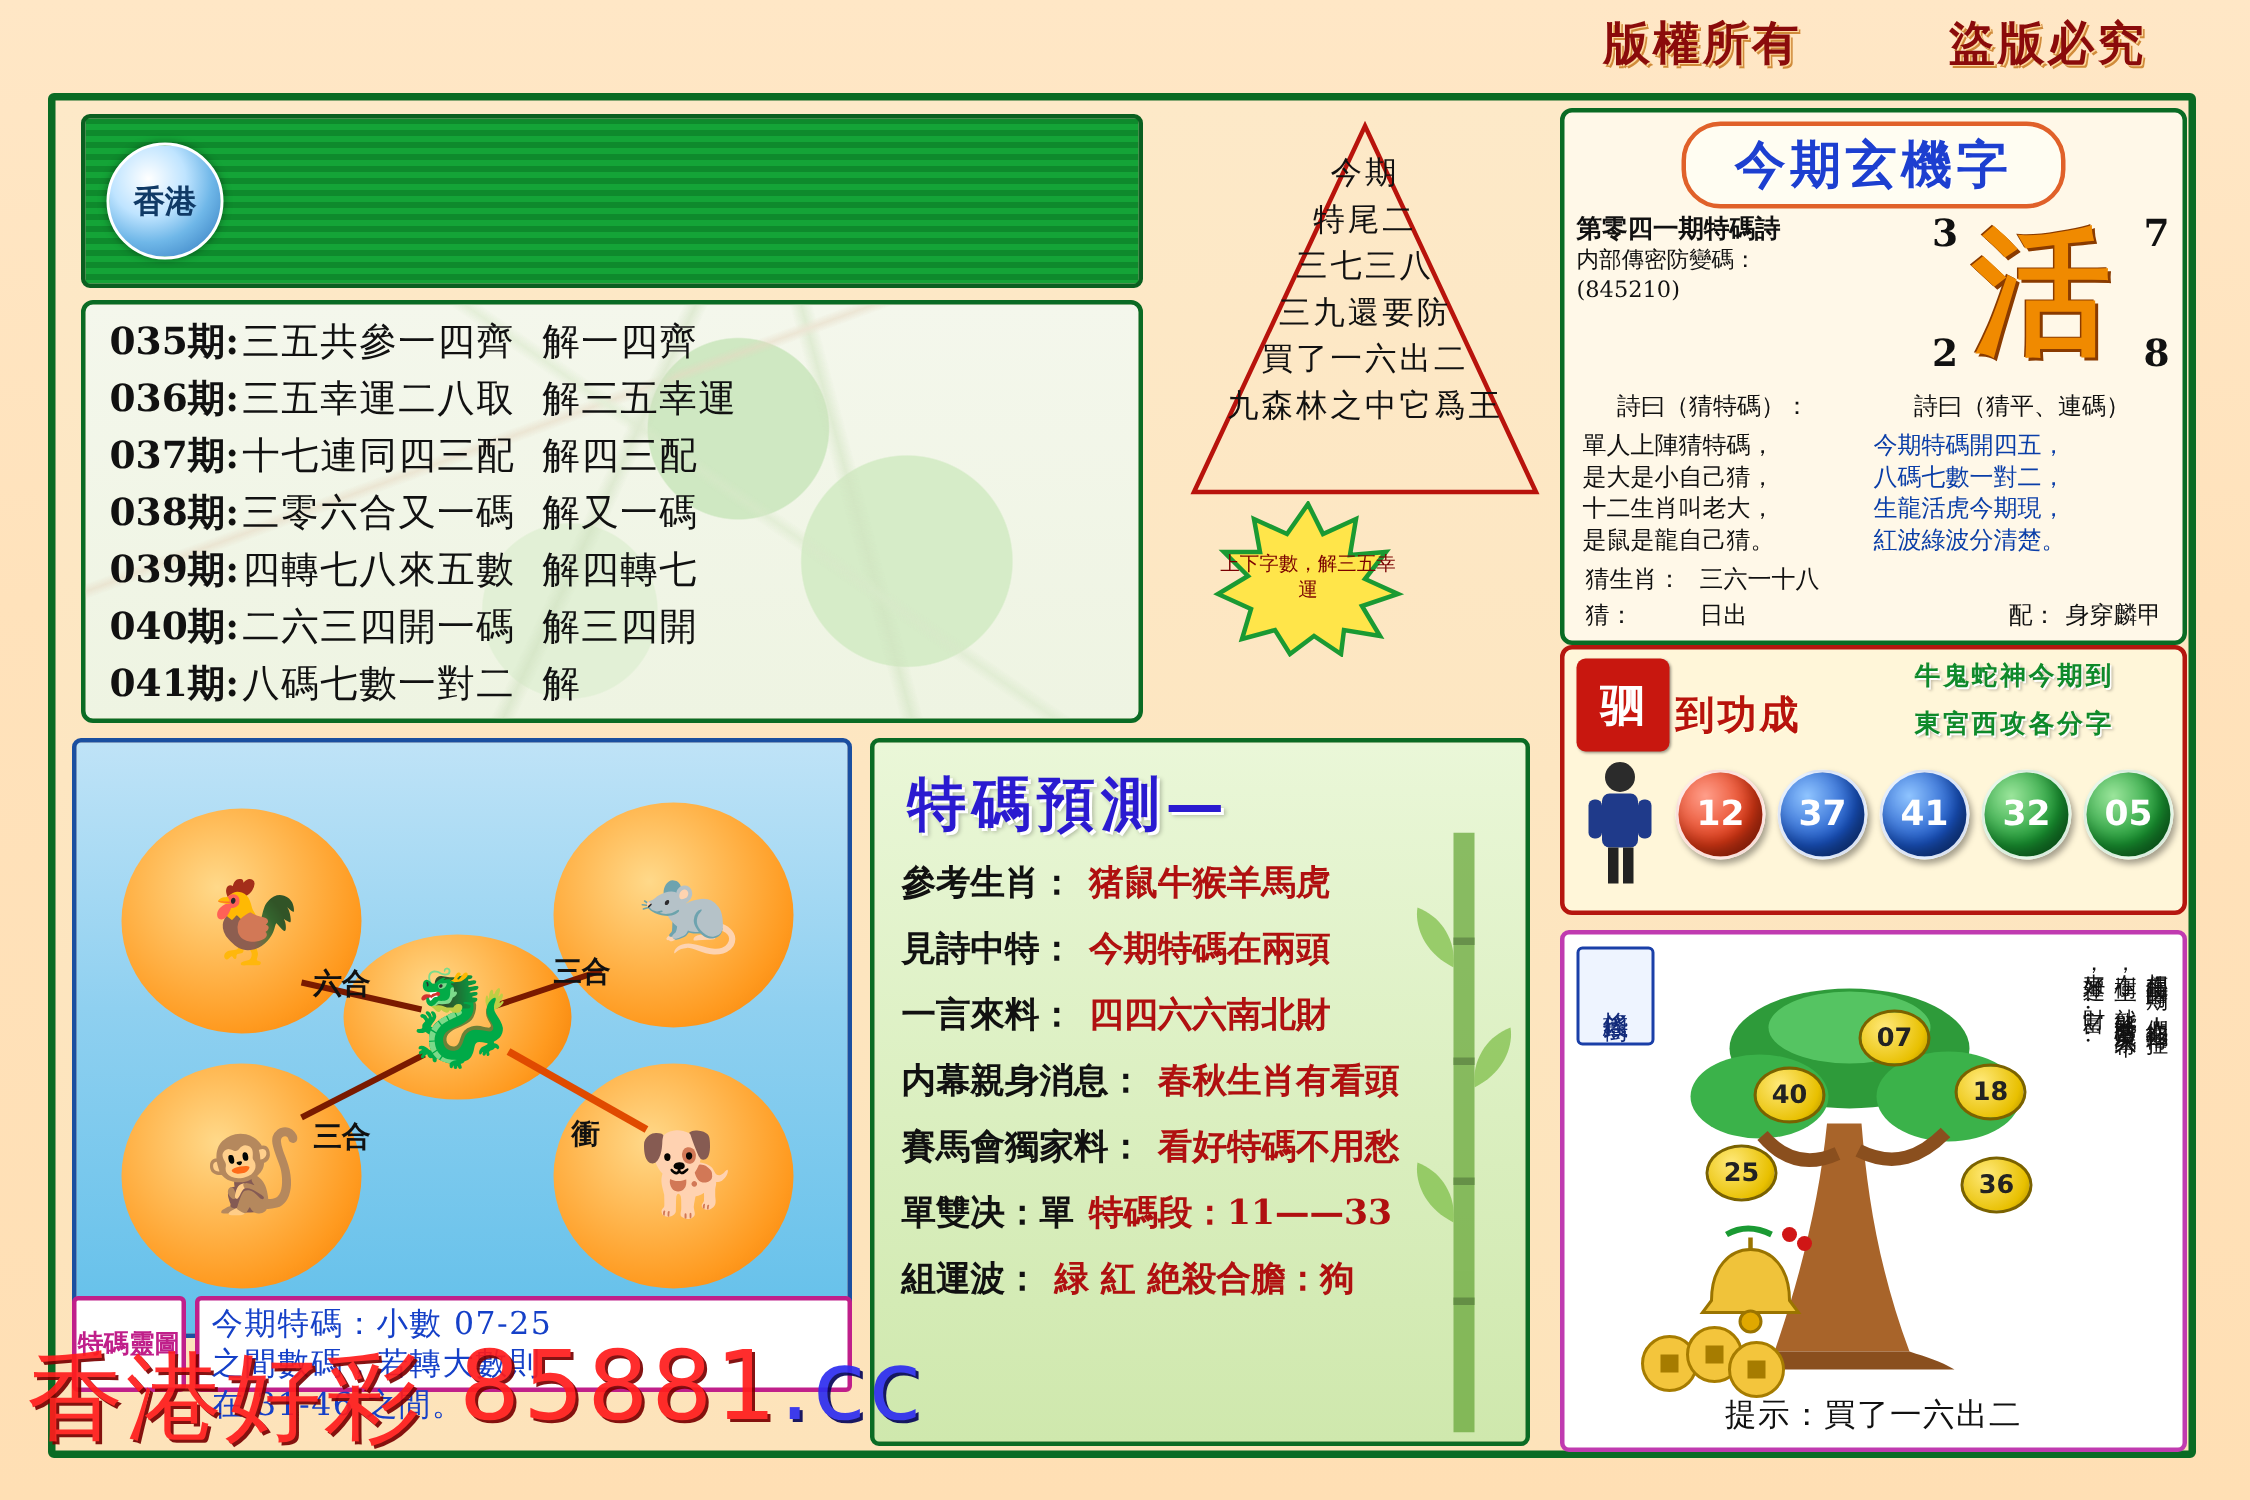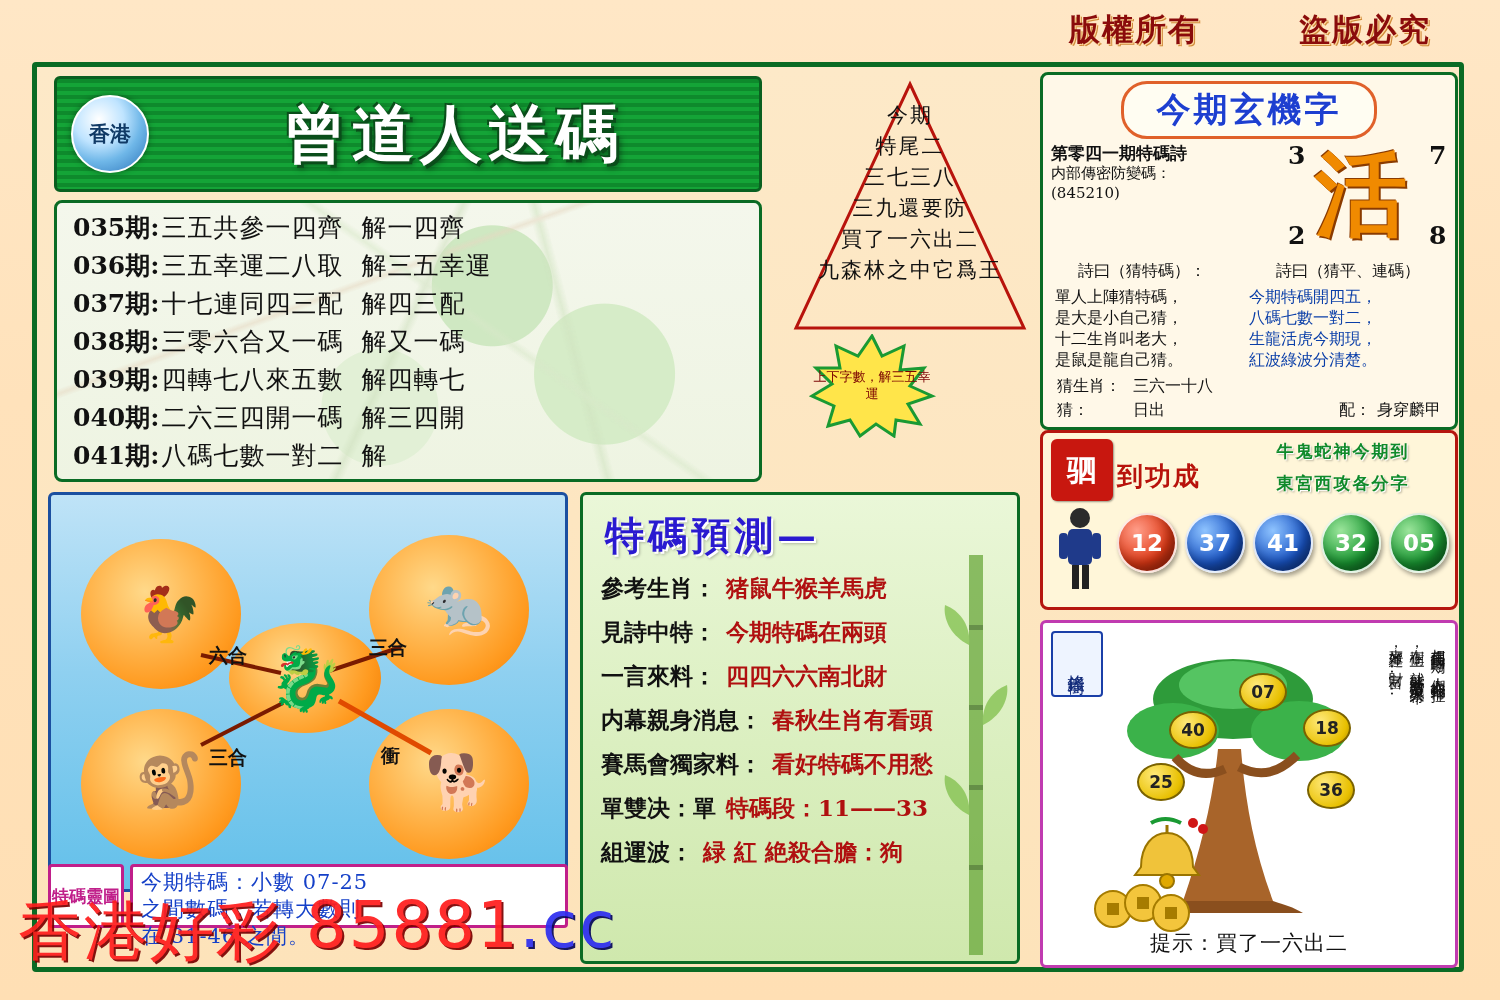--- a/index.html
+++ b/index.html
@@ -22,7 +22,7 @@
   }
   .copyright{
     position:absolute;top:8px;left:1020px;width:460px;height:44px;
-    display:flex;align-items:center;justify-content:space-around;
+    display:flex;justify-content:space-around;
     font-family:"DejaVu Serif","Liberation Serif",serif;
     font-weight:bold;font-size:31px;
     color:#8a0b0b;

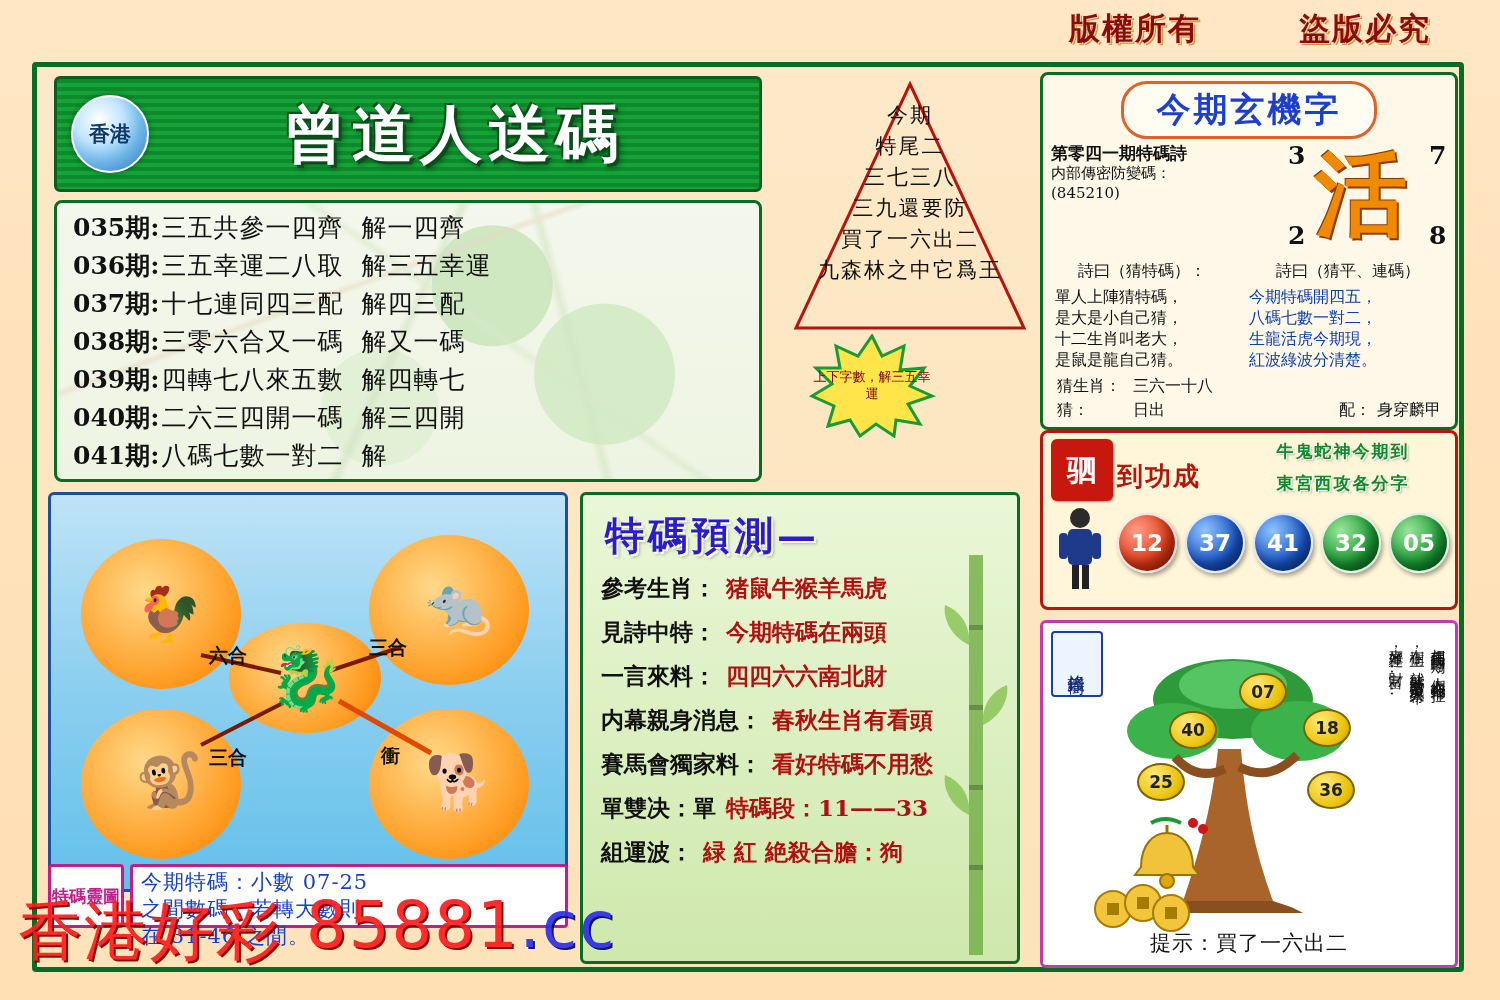--- a/index.html
+++ b/index.html
@@ -318,7 +318,6 @@
   <div class="tl-panel">
     <div class="banner">
       <div class="hk-badge">香港</div>
-      <div class="banner-title">曾道人送碼</div>
     </div>
     <div class="tl-body">
       <div class="mosaic"></div>

